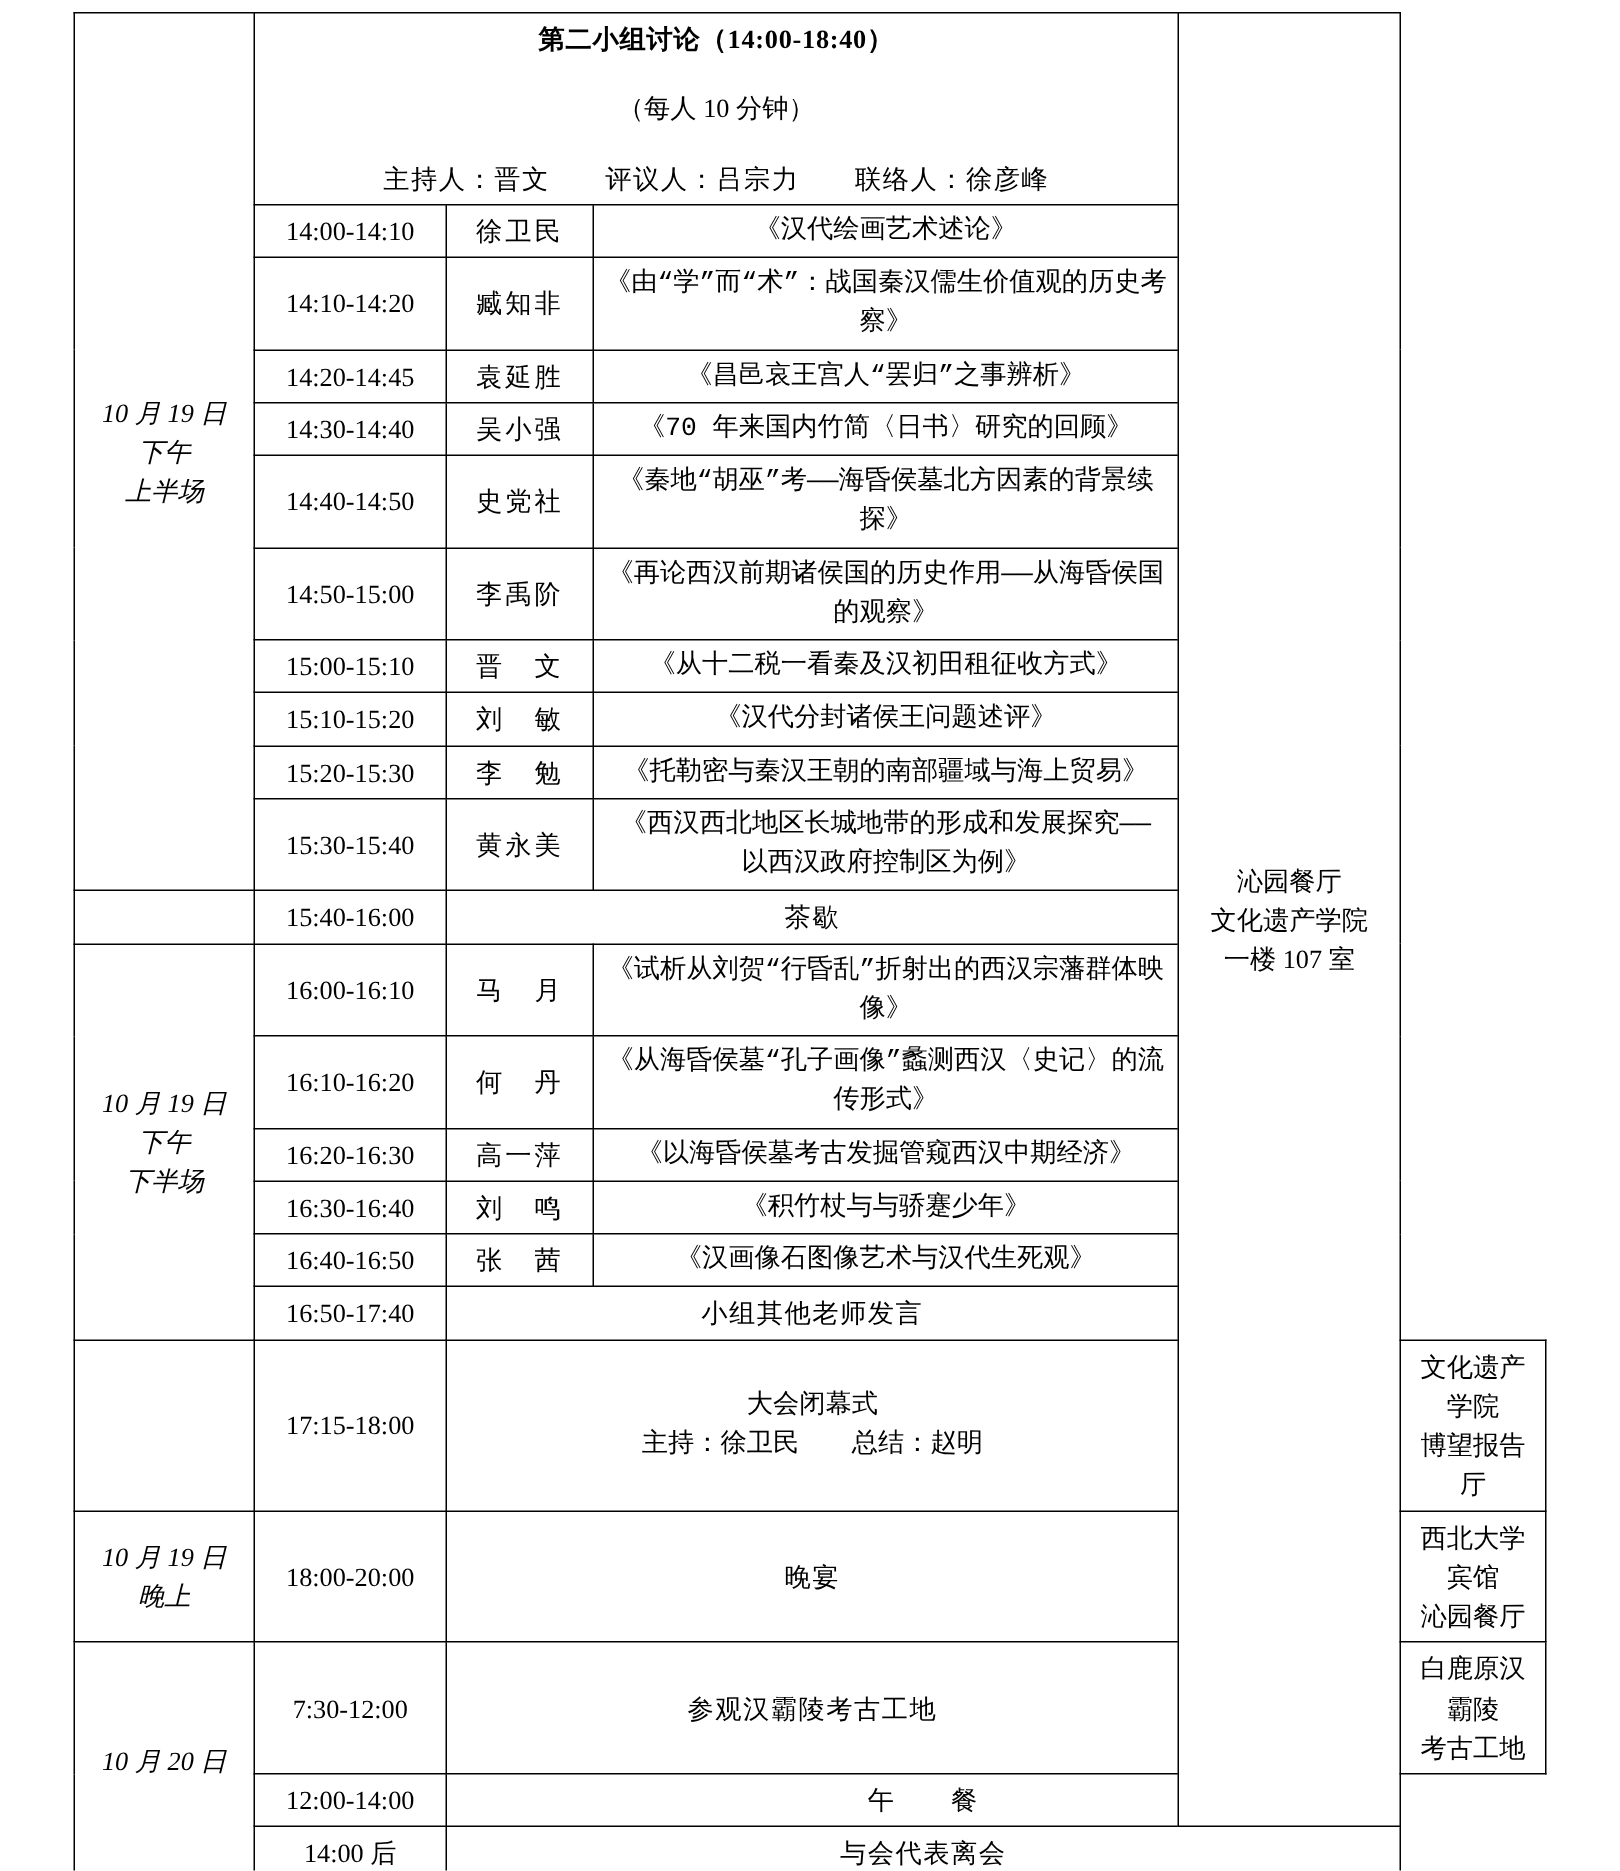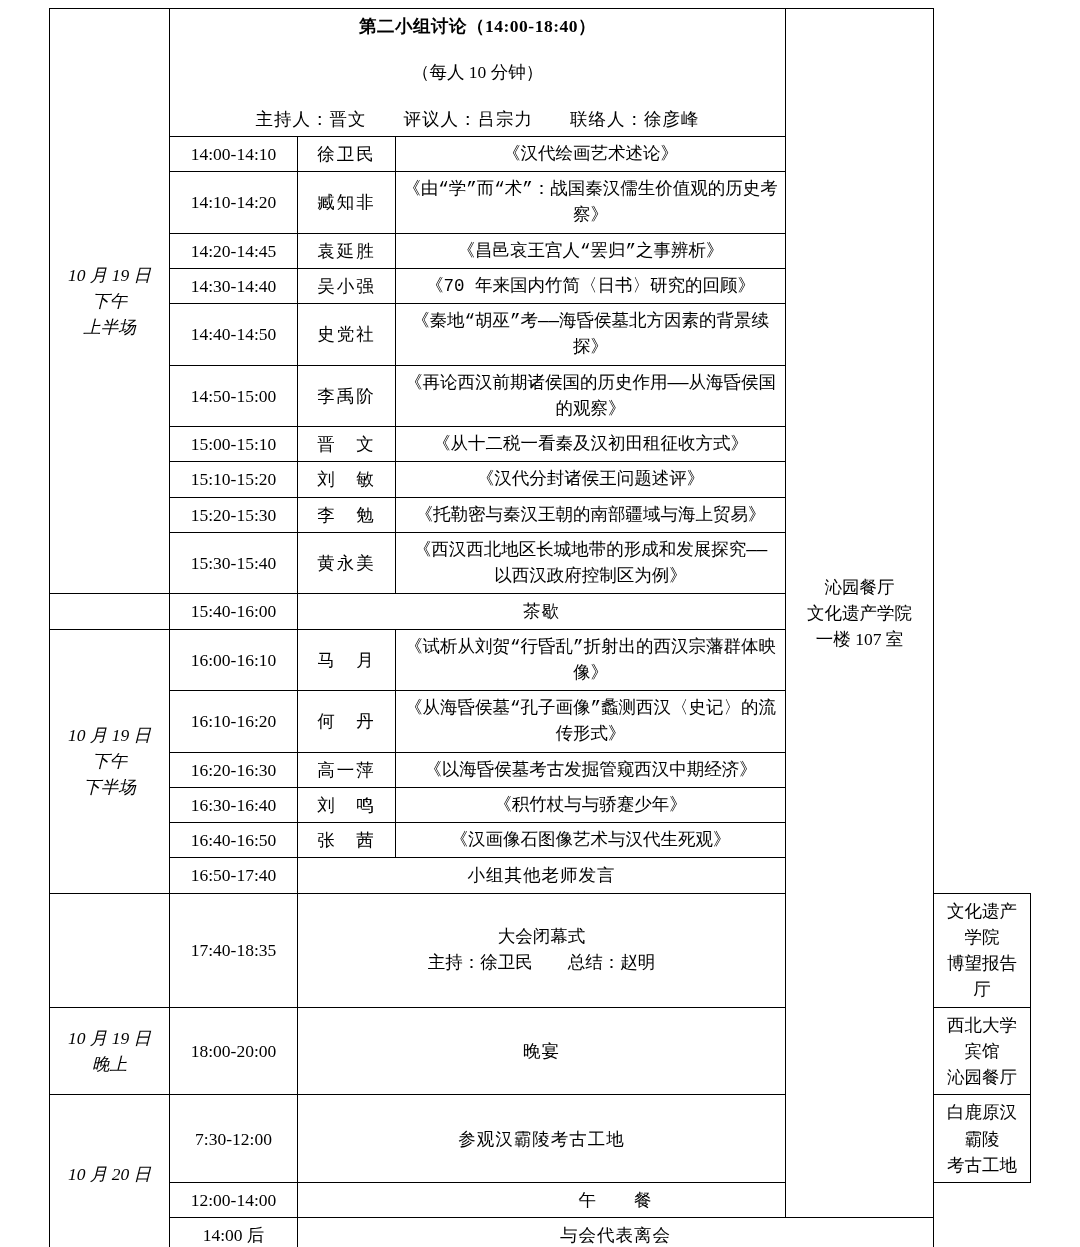--- a/index.html
+++ b/index.html
@@ -208,7 +208,7 @@
 
       <tr>
         <td>&nbsp;</td>
-        <td>17:40-18:35</td>
+        <td>17:15-18:00</td>
         <td colspan="2" class="two-line">
           <div>大会闭幕式</div>
           <div>主持：徐卫民　　总结：赵明</div>

